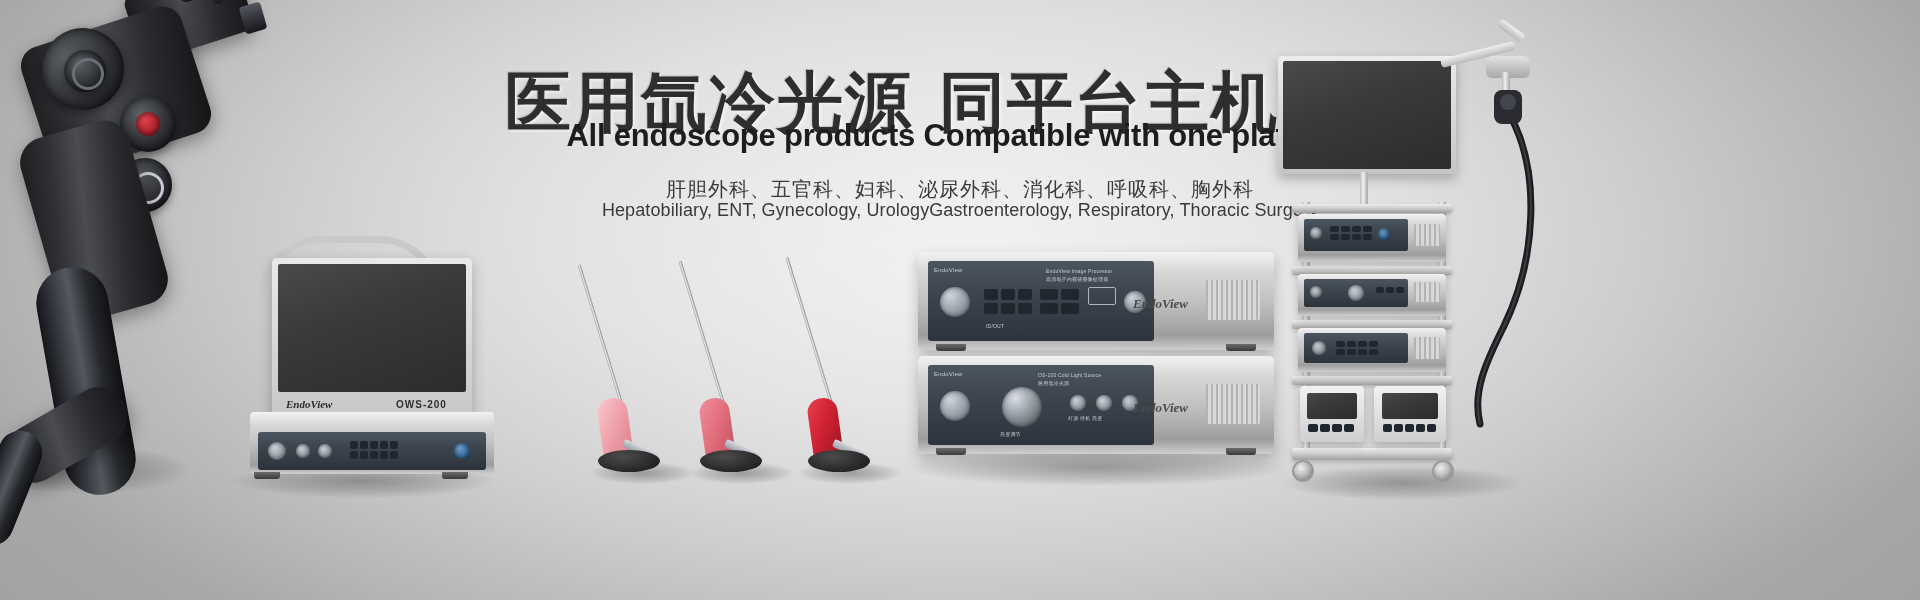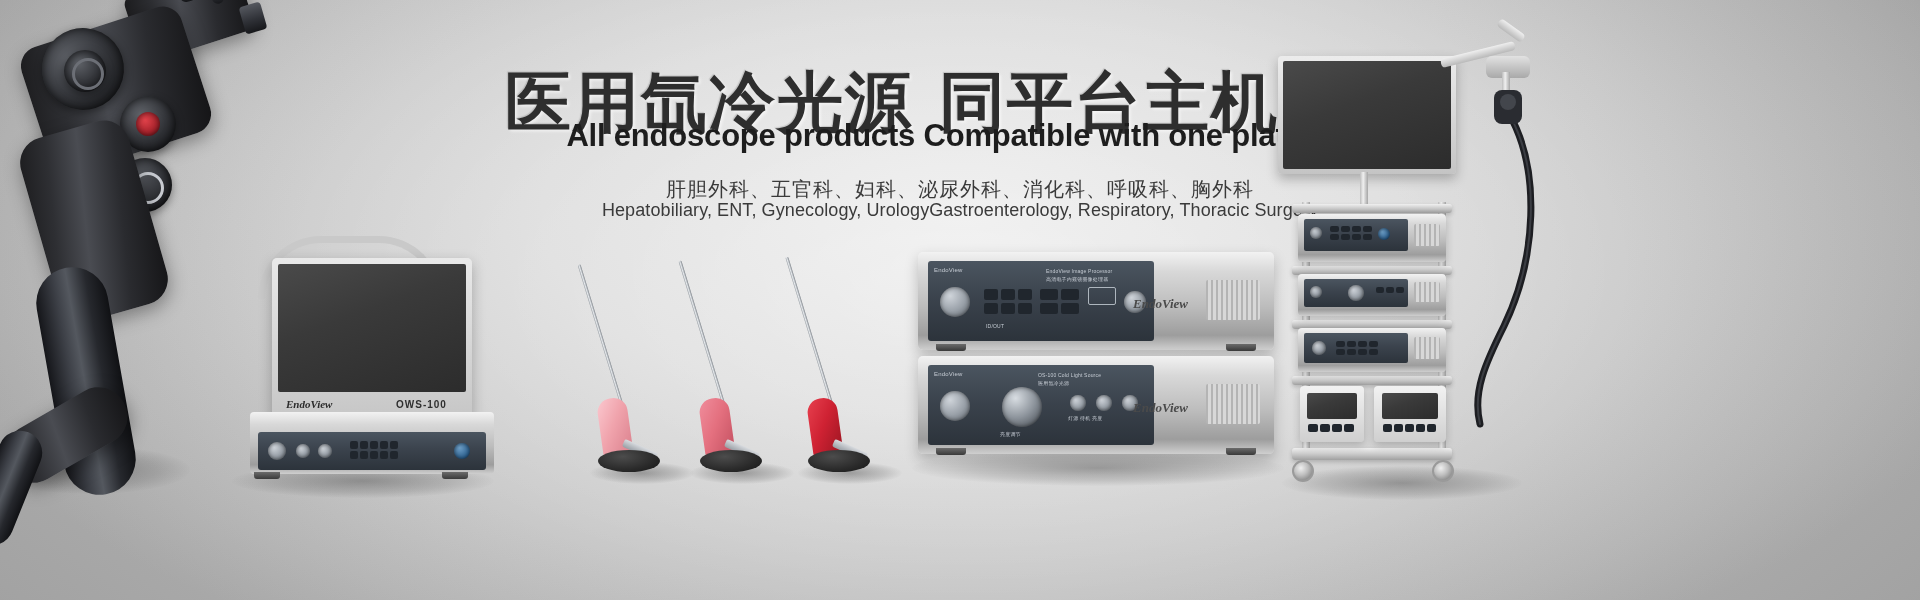--- a/index.html
+++ b/index.html
@@ -222,7 +222,7 @@
     <div class="ows-mon">
       <div class="ows-screen screen"></div>
       <div class="brand" style="left:14px;top:140px;font-size:11px;color:#2c2c2c;">EndoView</div>
-      <div class="model" style="left:124px;top:141px;font-size:10px;">OWS-100</div>
+      <div class="model" style="left:124px;top:141px;font-size:10px;">OWS-200</div>
     </div>
 
     <div class="ows-base metal"></div>

